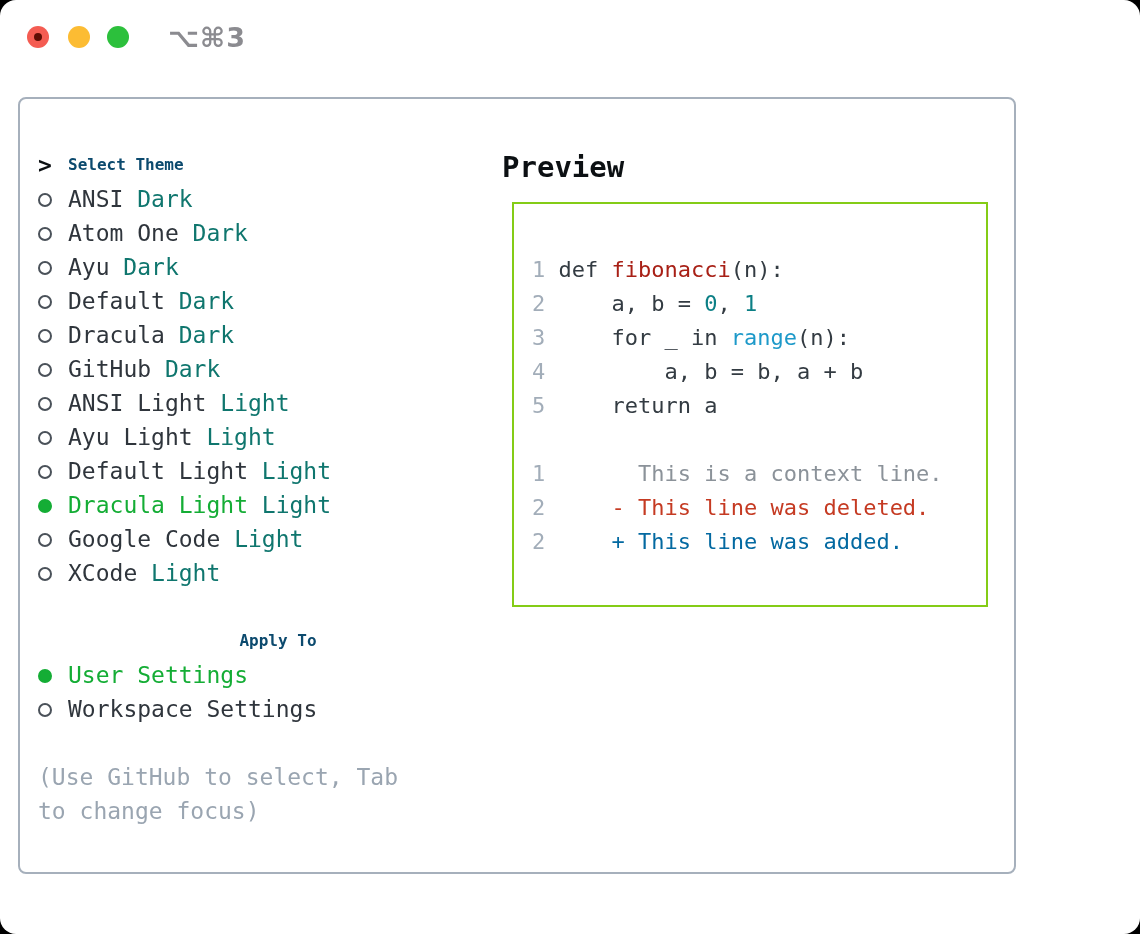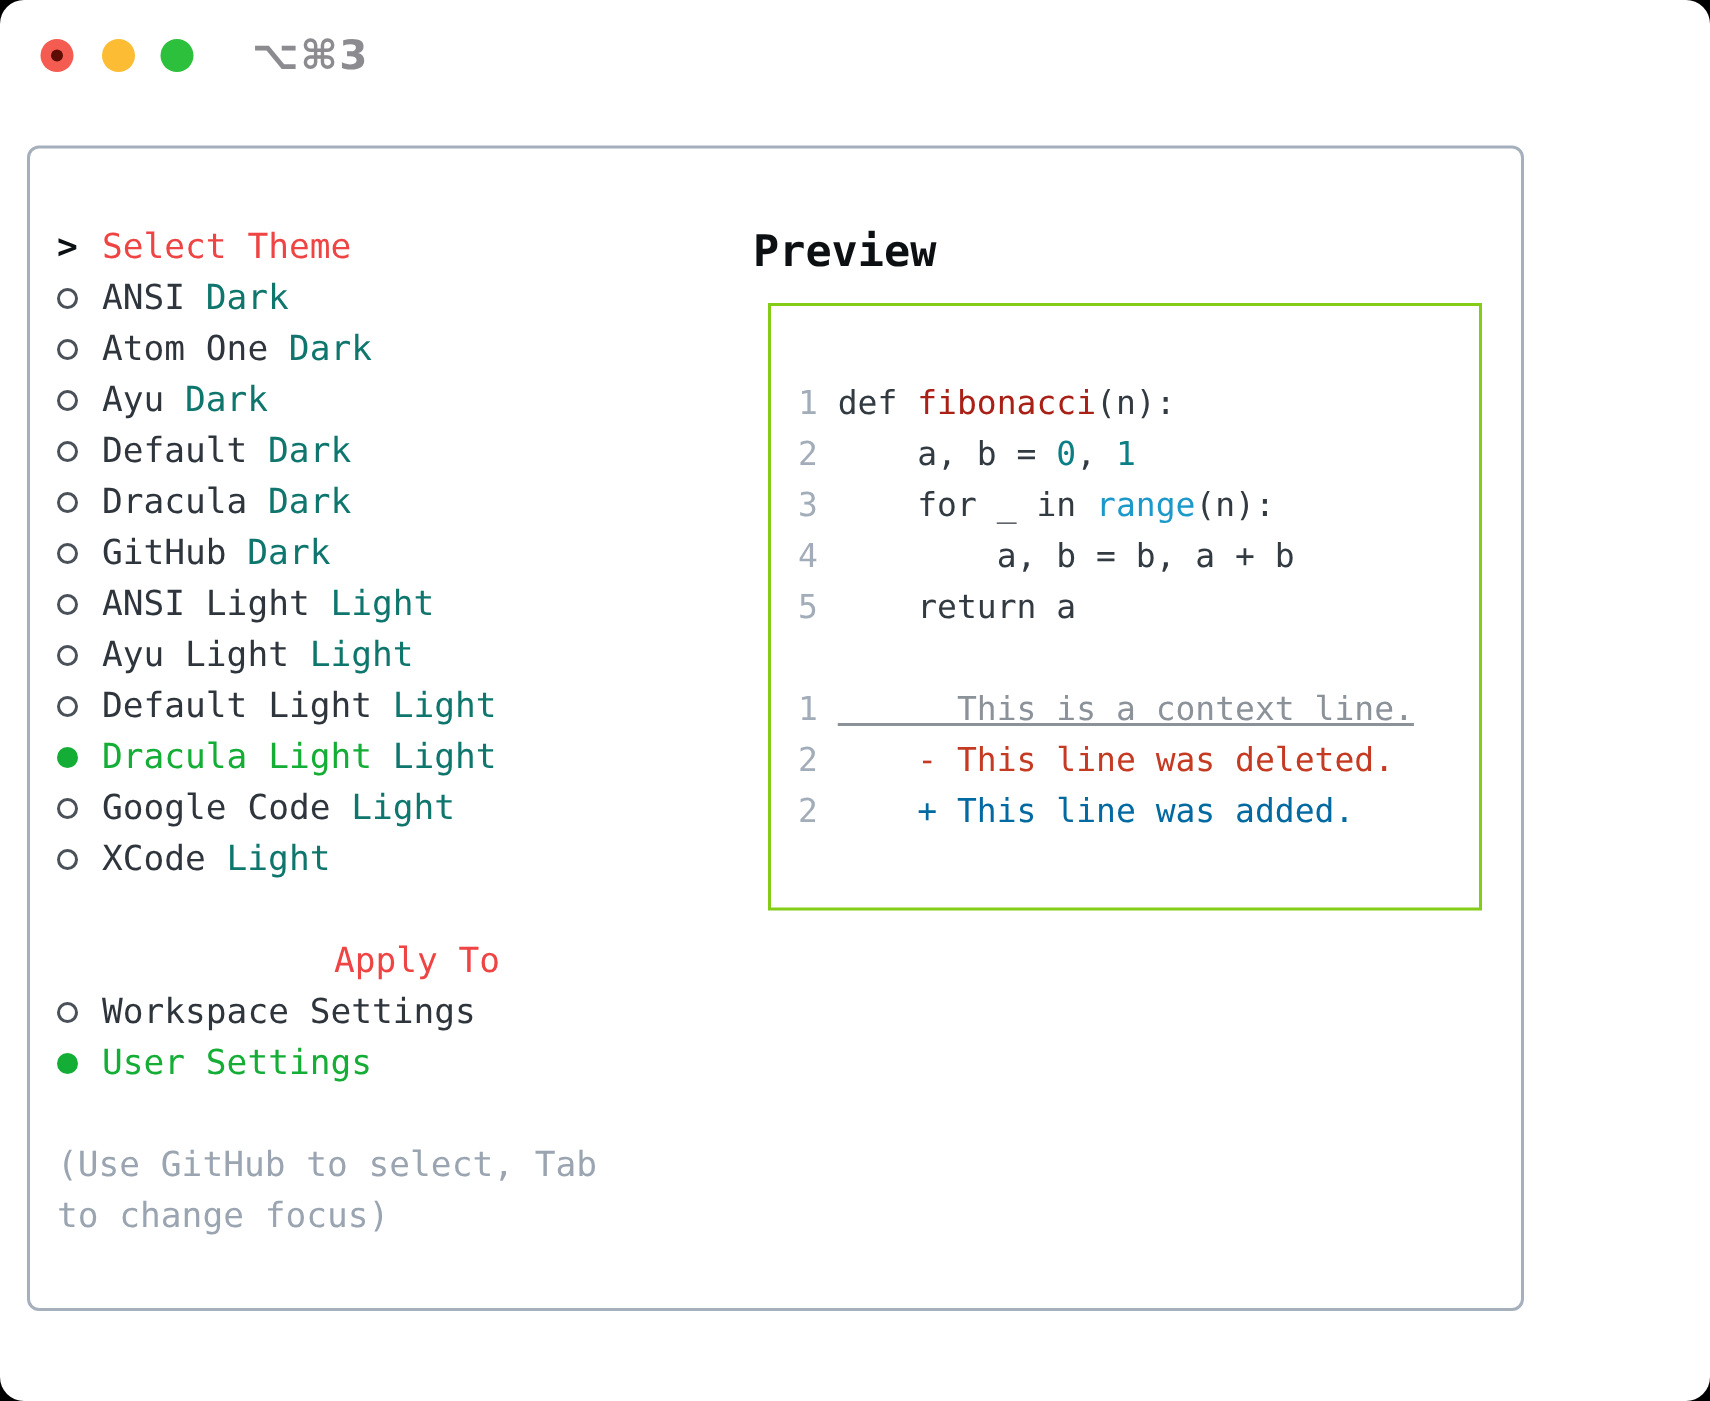--- a/index.html
+++ b/index.html
@@ -51,7 +51,7 @@
   .spacer { height: 34px; }
 
   .prompt { display: inline-block; width: 30px; color: #0c1013; font-weight: 700; font-size: 23px; }
-  .hdr { color: #ef4444; font-weight: 400; font-size: 23px; }
+  .hdr { color: #0c4a6e; font-weight: 700; font-size: 16px; }
   .apply-header { padding-left: 30px; justify-content: center; }
 
   .radio-box { display: inline-block; width: 30px; flex: 0 0 30px; }

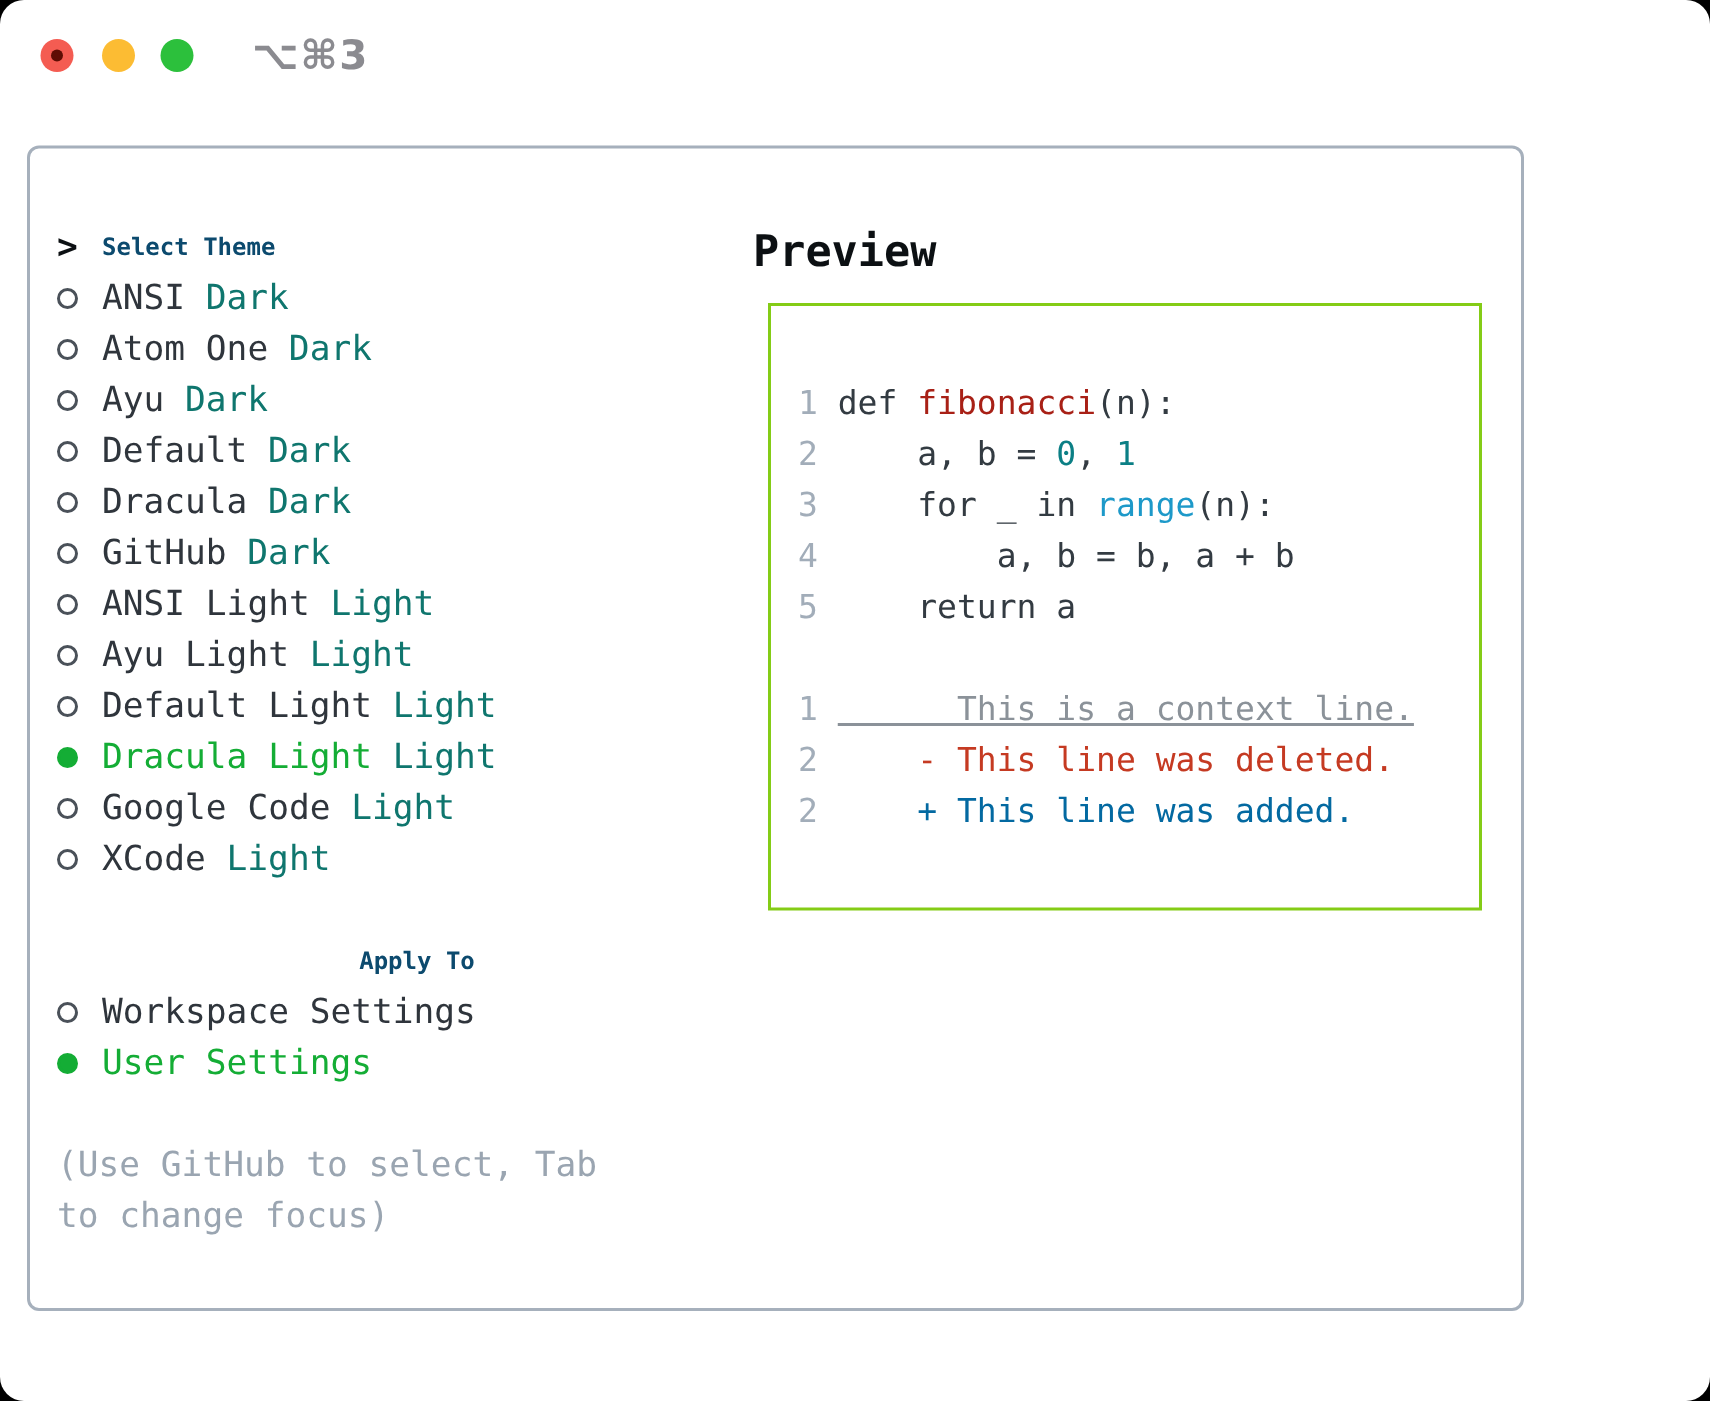--- a/index.html
+++ b/index.html
@@ -92,7 +92,7 @@
   .seg-func    { color: #a82016; }
   .seg-num     { color: #0b7f85; }
   .seg-builtin { color: #1d99c9; }
-  .seg-ctx     { color: #8b9299; text-decoration: underline; }
+  .seg-ctx     { color: #8b9299; }
   .seg-del     { color: #c53a22; }
   .seg-add     { color: #0369a1; }
 </style>

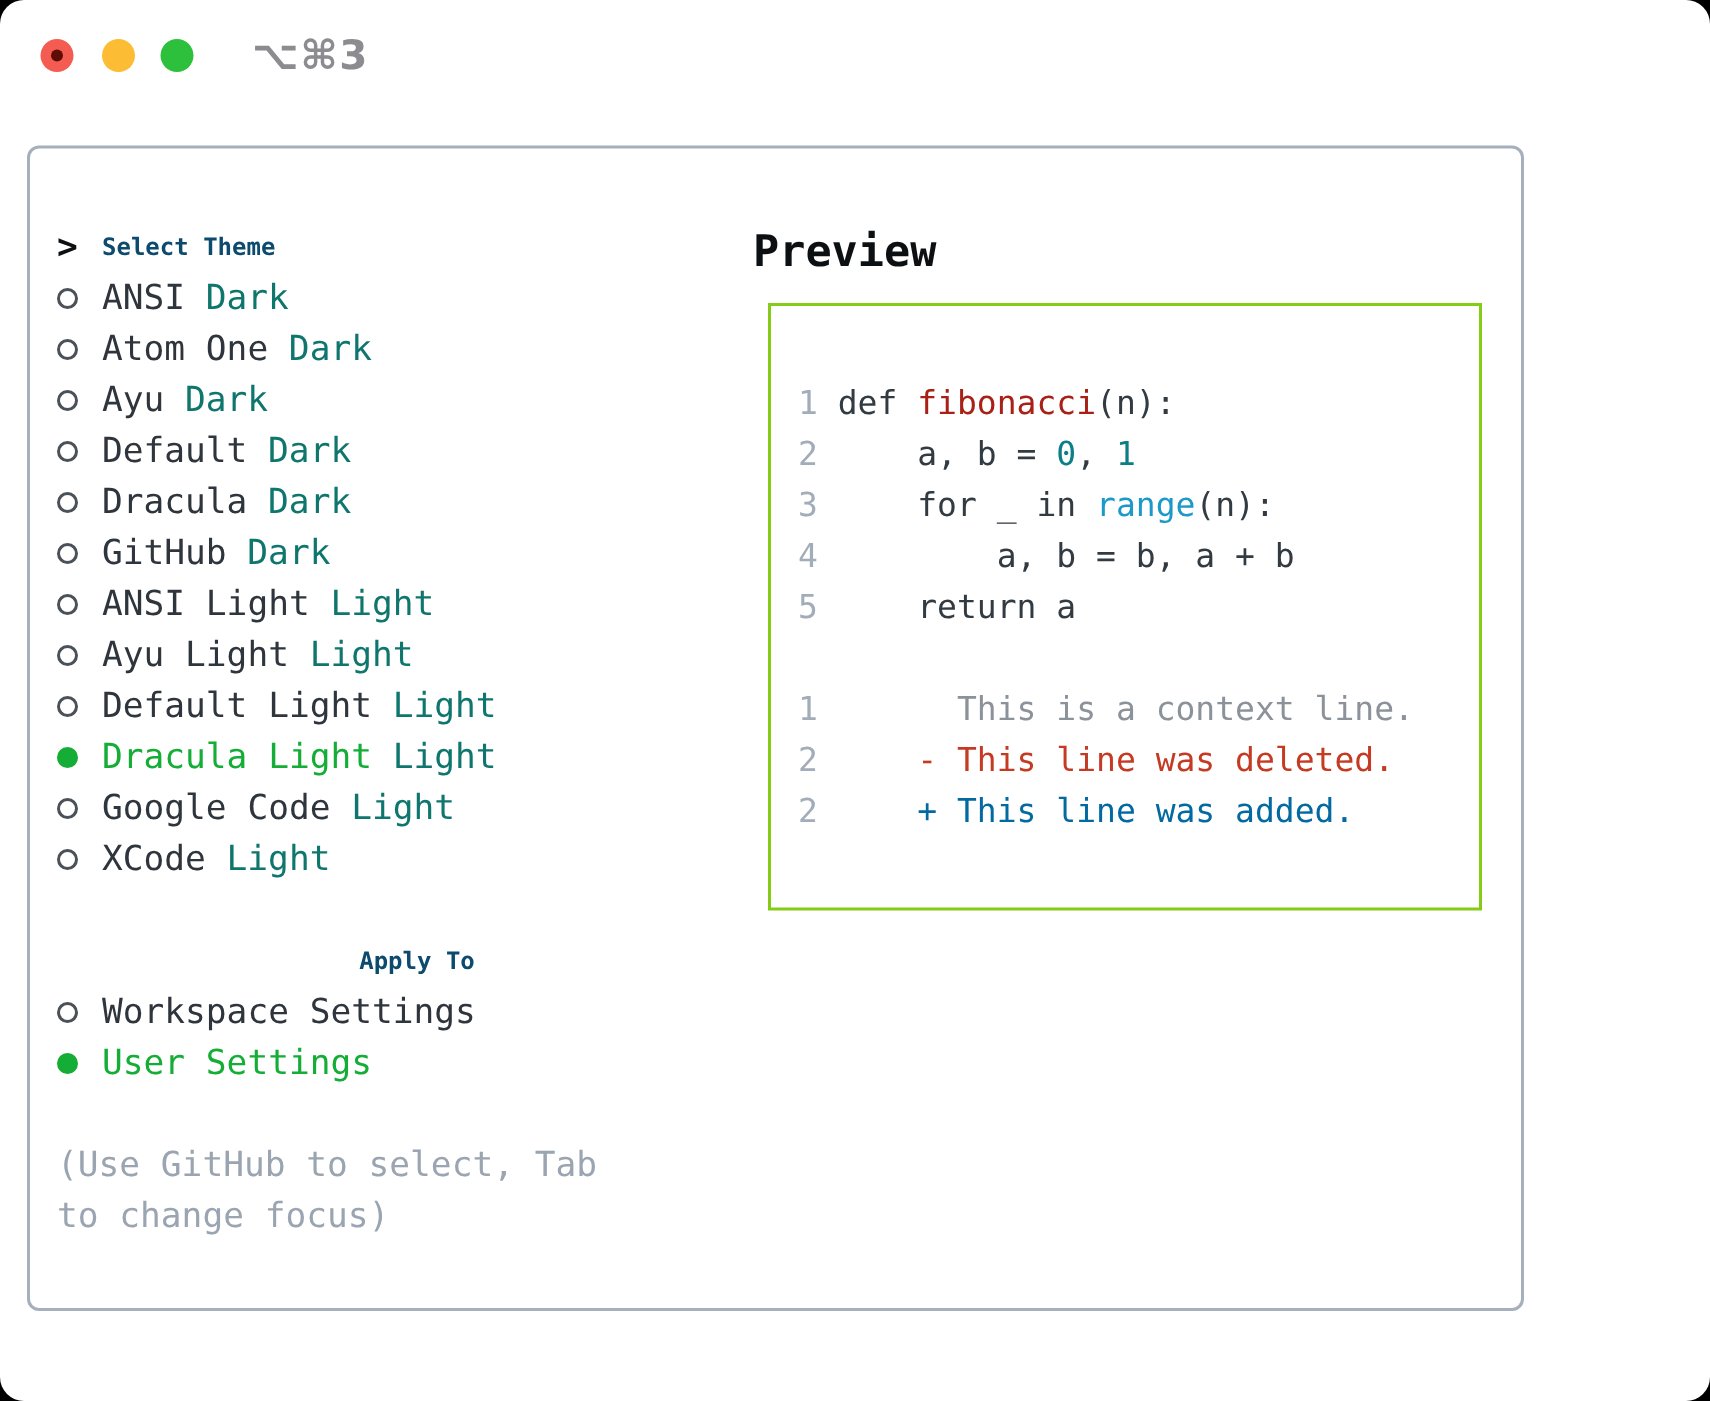--- a/index.html
+++ b/index.html
@@ -188,13 +188,13 @@
       </div>
 
       <div id="apply-list">
+          <div class="row option selected">
+            <span class="radio-box"><span class="radio"></span></span>
+            <span class="opt-label">User Settings</span>
+          </div>
           <div class="row option">
             <span class="radio-box"><span class="radio"></span></span>
             <span class="opt-label">Workspace Settings</span>
-          </div>
-          <div class="row option selected">
-            <span class="radio-box"><span class="radio"></span></span>
-            <span class="opt-label">User Settings</span>
           </div>
         </div>
 

